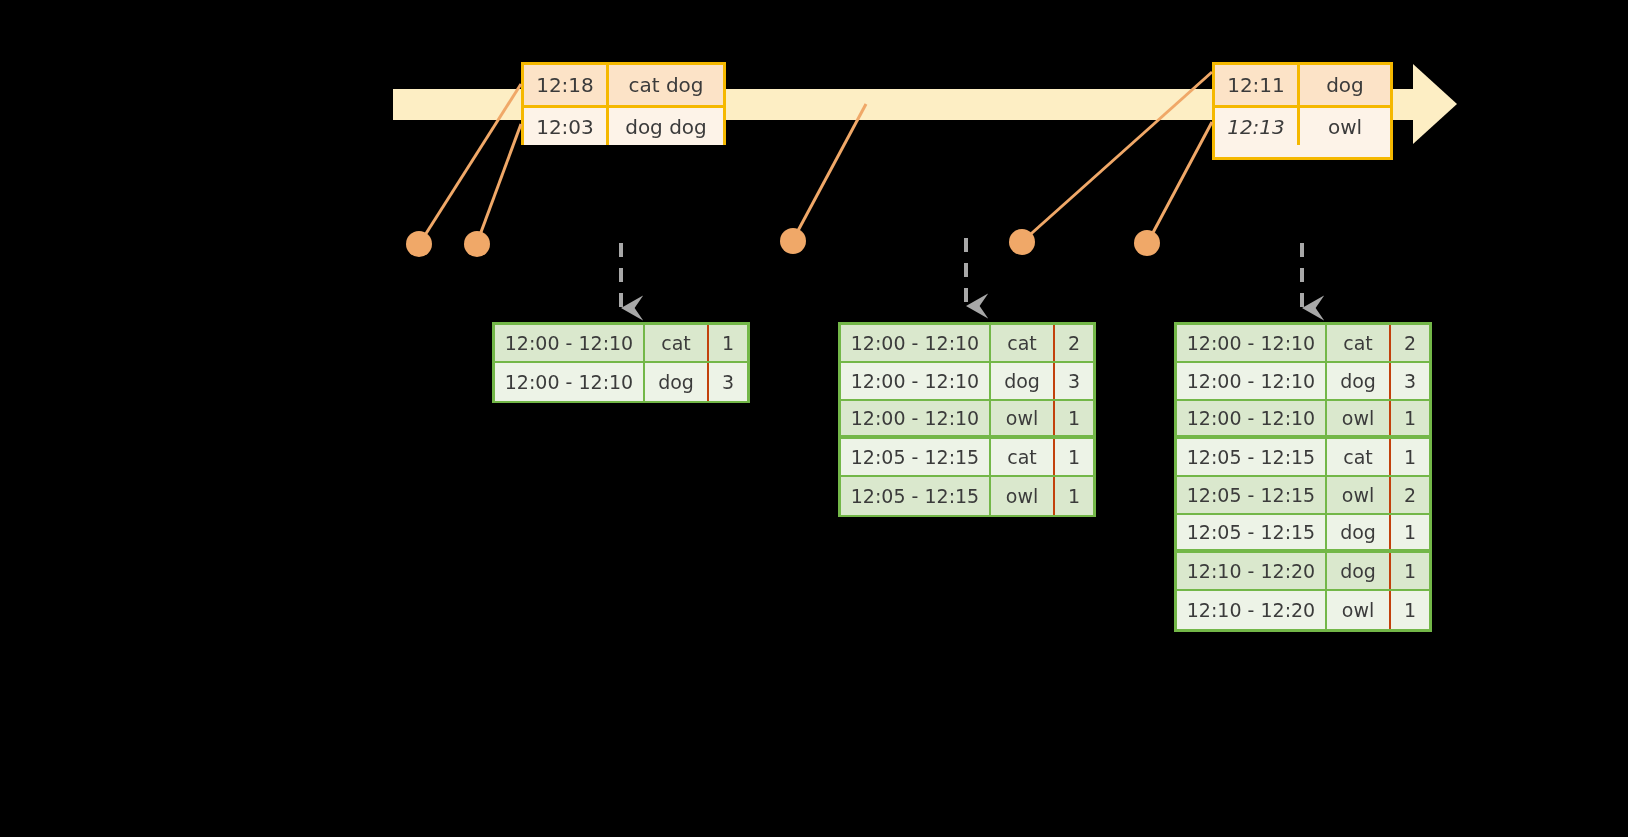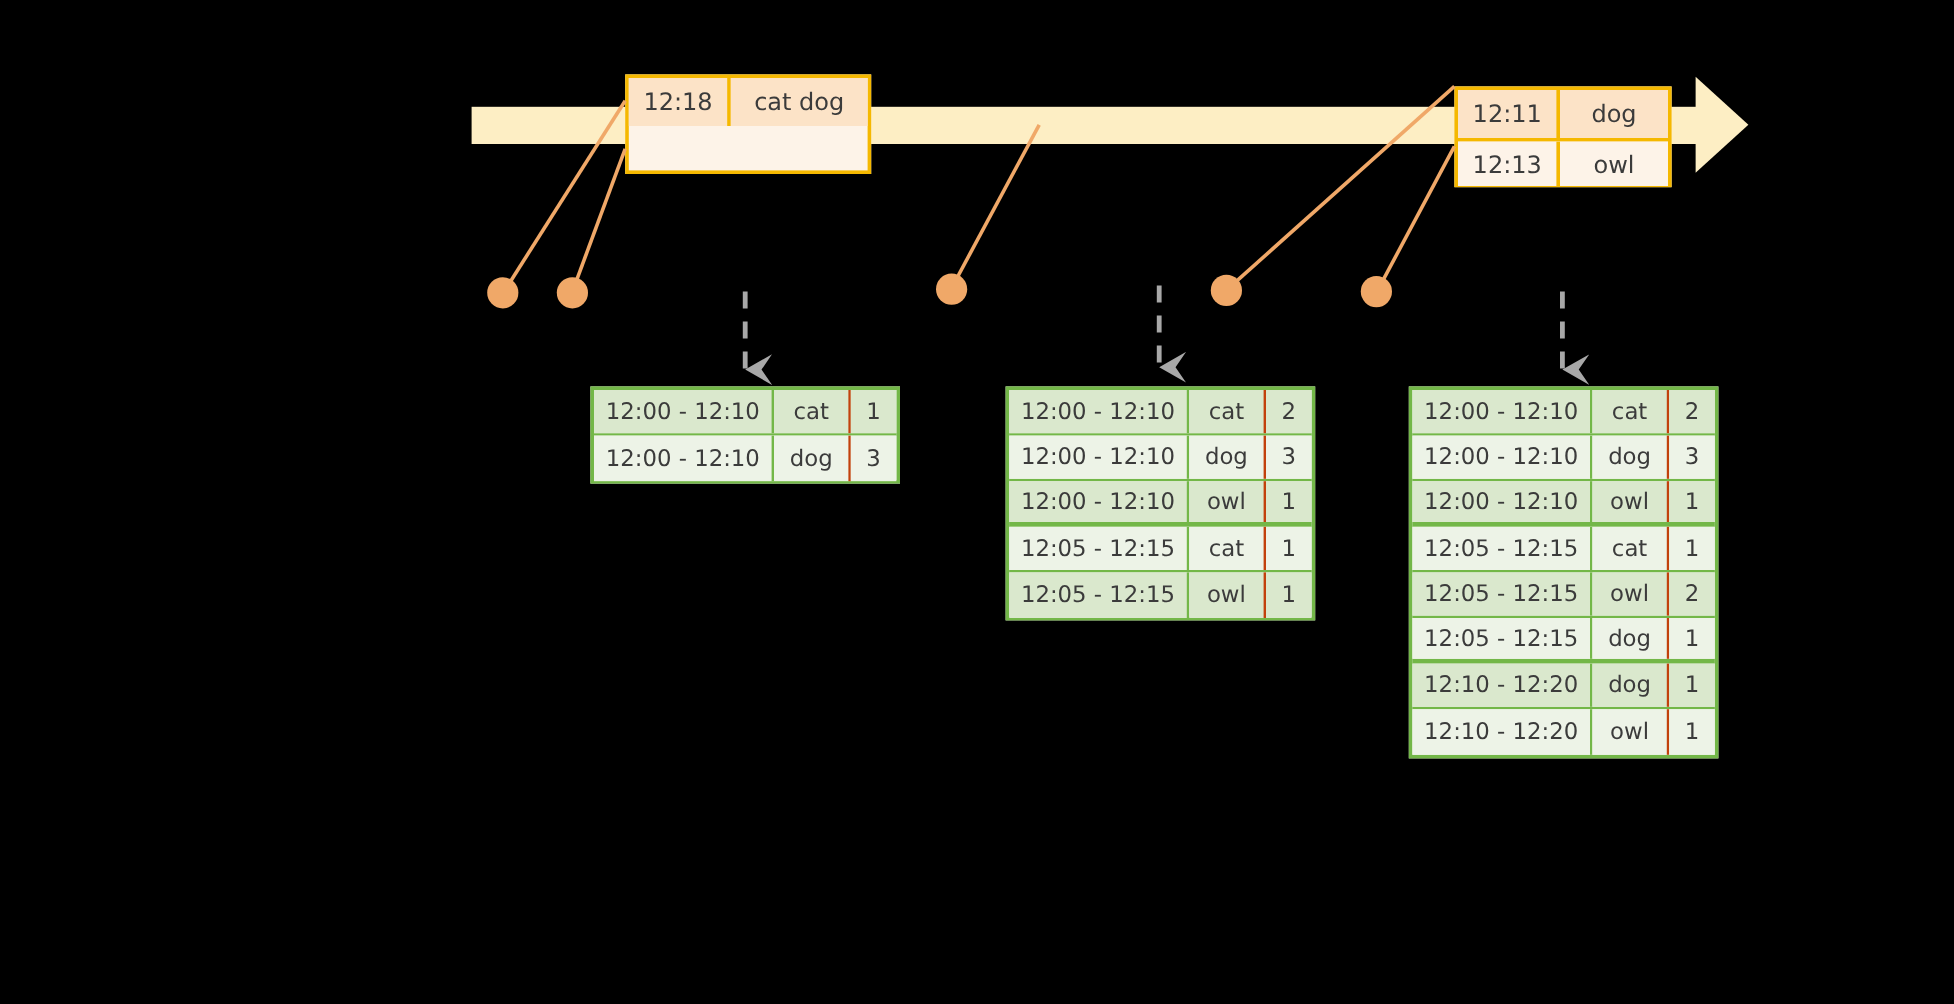--- a/index.html
+++ b/index.html
@@ -112,7 +112,7 @@
   </div>
 
 
-  <div class="ev-box" style="left:1212px; top:72px; width:181px; height:84px;">
+  <div class="ev-box" style="left:1212px; top:62px; width:181px; height:98px;">
     <div class="ev-row dark">
       <div class="ev-time" style="width:85px;">12:11</div>
       <div class="ev-words" style="width:90px;">dog</div>

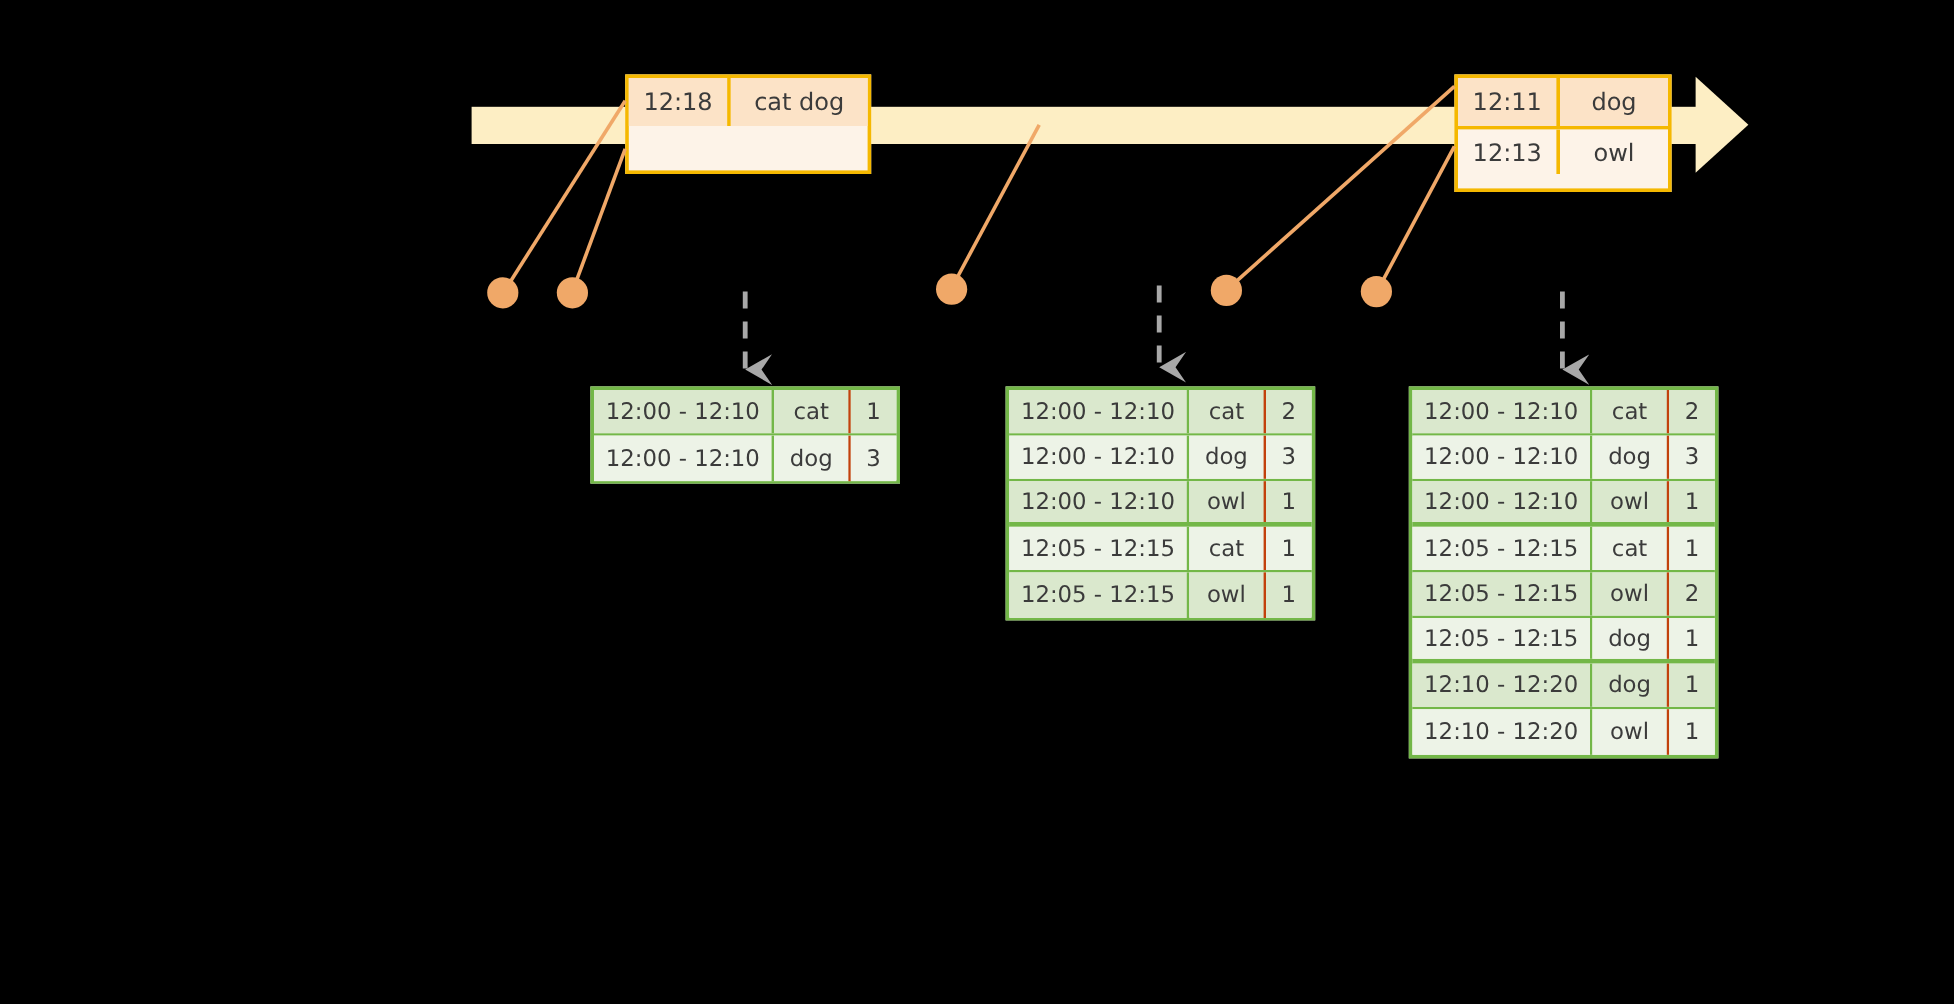--- a/index.html
+++ b/index.html
@@ -109,6 +109,10 @@
       <div class="ev-time" style="width:85px;">12:18</div>
       <div class="ev-words" style="width:114px;">cat dog</div>
     </div>
+    <div class="ev-row light">
+      <div class="ev-time" style="width:85px;">12:03</div>
+      <div class="ev-words" style="width:114px;">dog dog</div>
+    </div>
   </div>
 
 

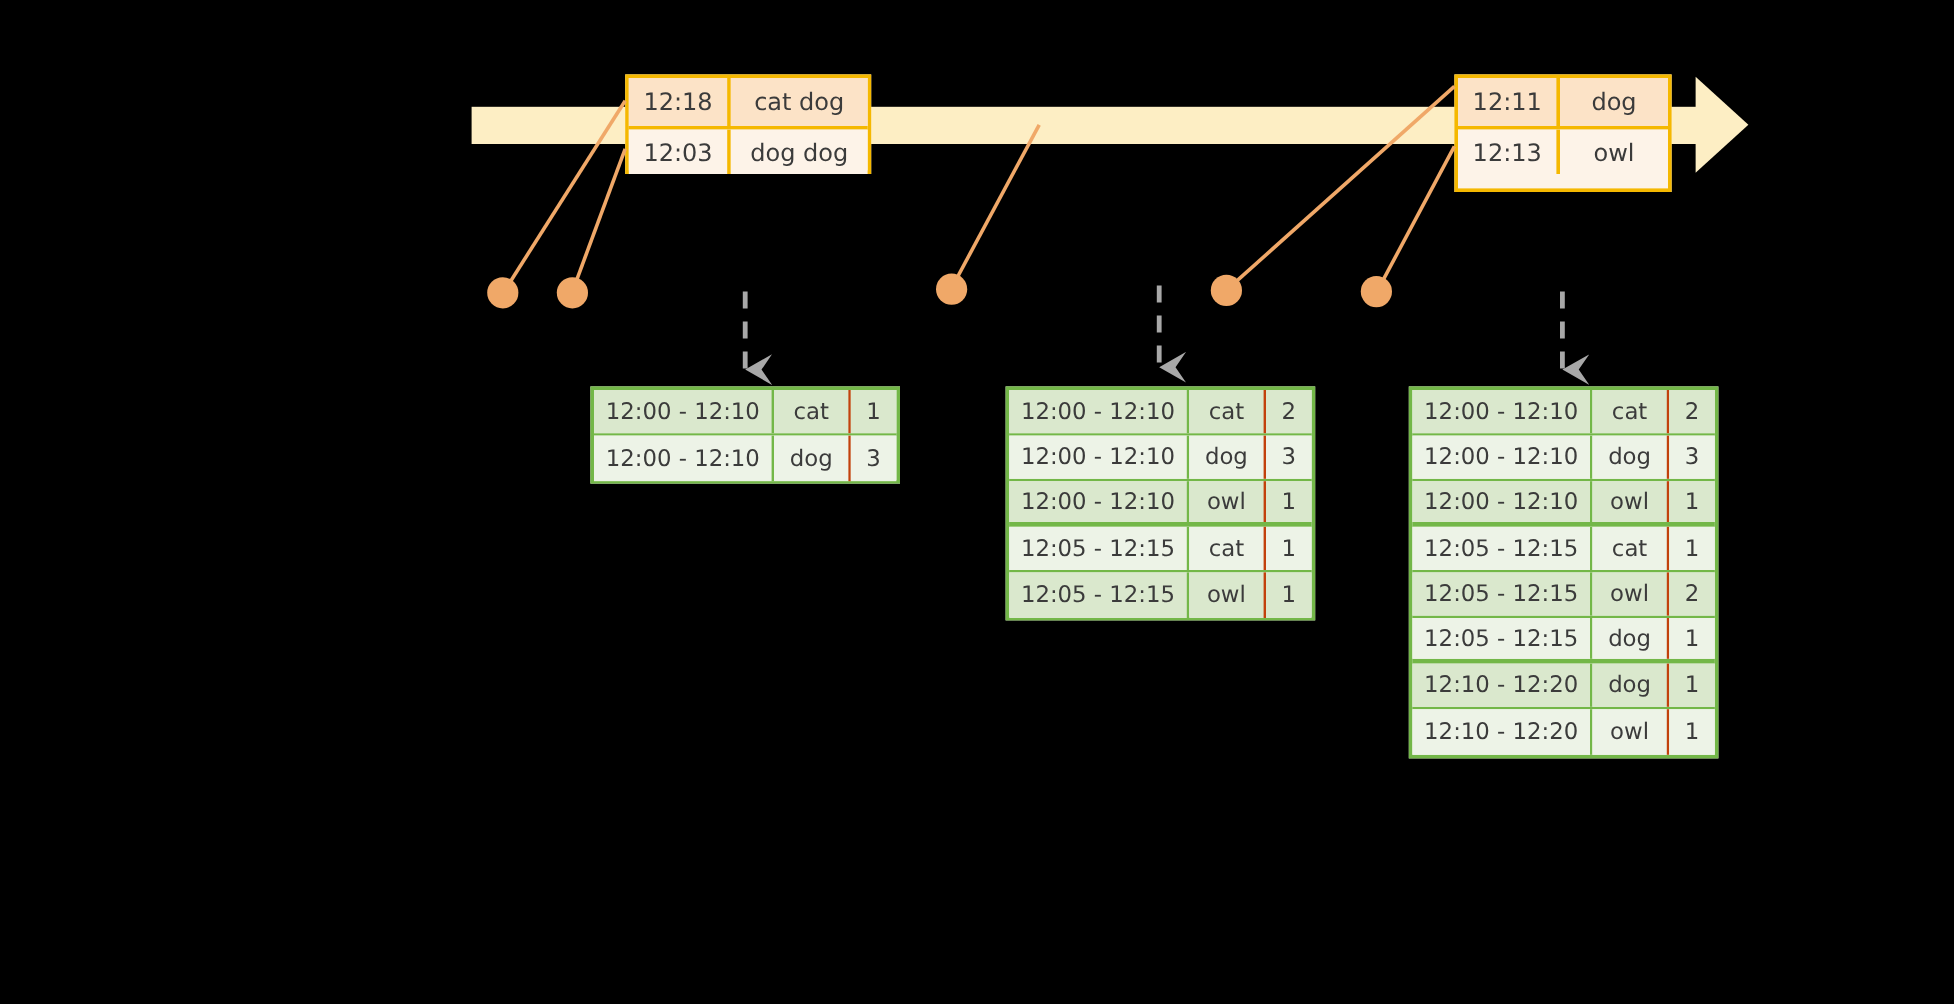--- a/index.html
+++ b/index.html
@@ -122,7 +122,7 @@
       <div class="ev-words" style="width:90px;">dog</div>
     </div>
     <div class="ev-row light">
-      <div class="ev-time" style="width:85px;">12:13</div>
+      <div class="ev-time" style="width:85px;font-style:italic;">12:13</div>
       <div class="ev-words" style="width:90px;">owl</div>
     </div>
   </div>

